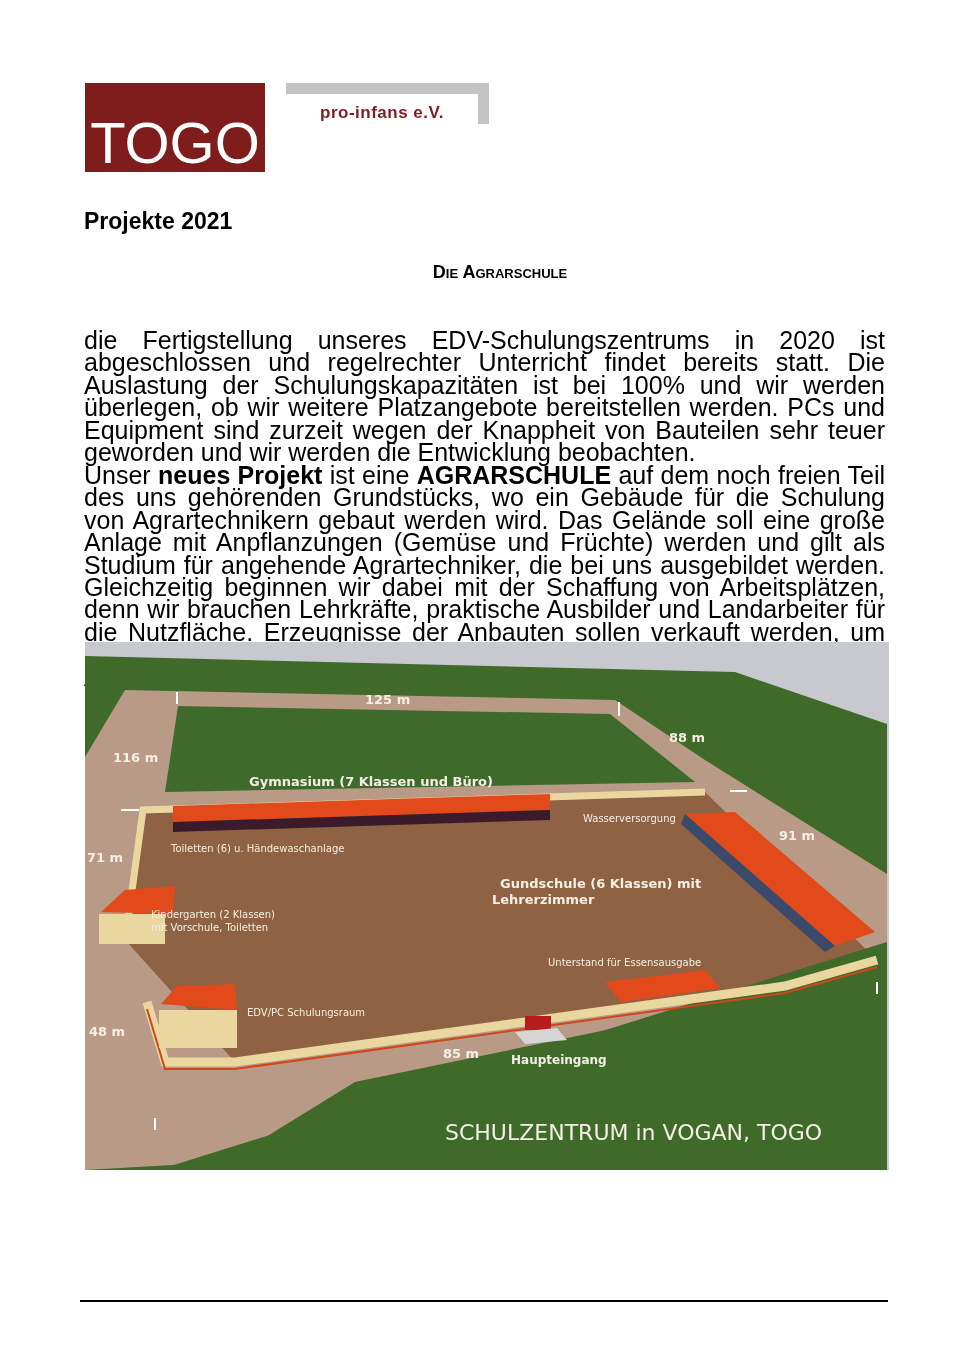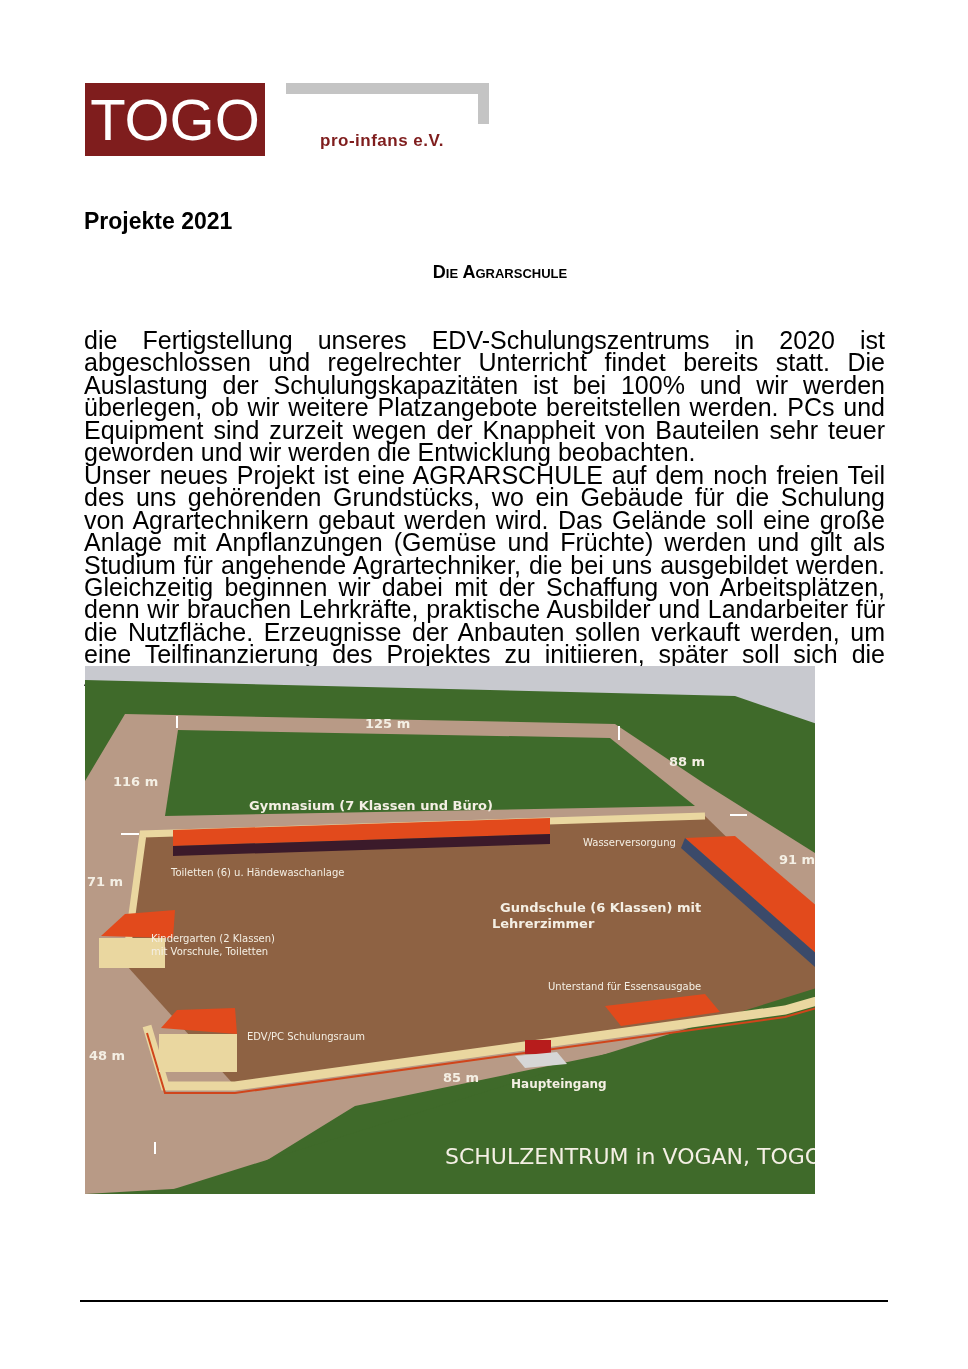--- a/index.html
+++ b/index.html
@@ -5,8 +5,8 @@
   html, body { margin:0; padding:0; background:#ffffff; }
   body { width:968px; height:1369px; position:relative; overflow:hidden;
          font-family:"Liberation Sans", sans-serif; color:#000; }
-  .logo-box { position:absolute; left:85px; top:83px; width:180px; height:73px;
-              background:#7f1d1d; display:flex; align-items:center; justify-content:center; }
+  .logo-box { position:absolute; left:85px; top:83px; width:180px; height:89px;
+              background:#7f1d1d; display:flex; align-items:flex-end; justify-content:center; }
   .logo-box span { color:#fff; font-size:58px; letter-spacing:0px; font-family:"Liberation Sans", sans-serif; line-height:1; }
   .logo-bar-top { position:absolute; left:286px; top:83px; width:203px; height:11px; background:#c4c4c4; }
   .logo-bar-right { position:absolute; left:478px; top:83px; width:11px; height:41px; background:#c4c4c4; }

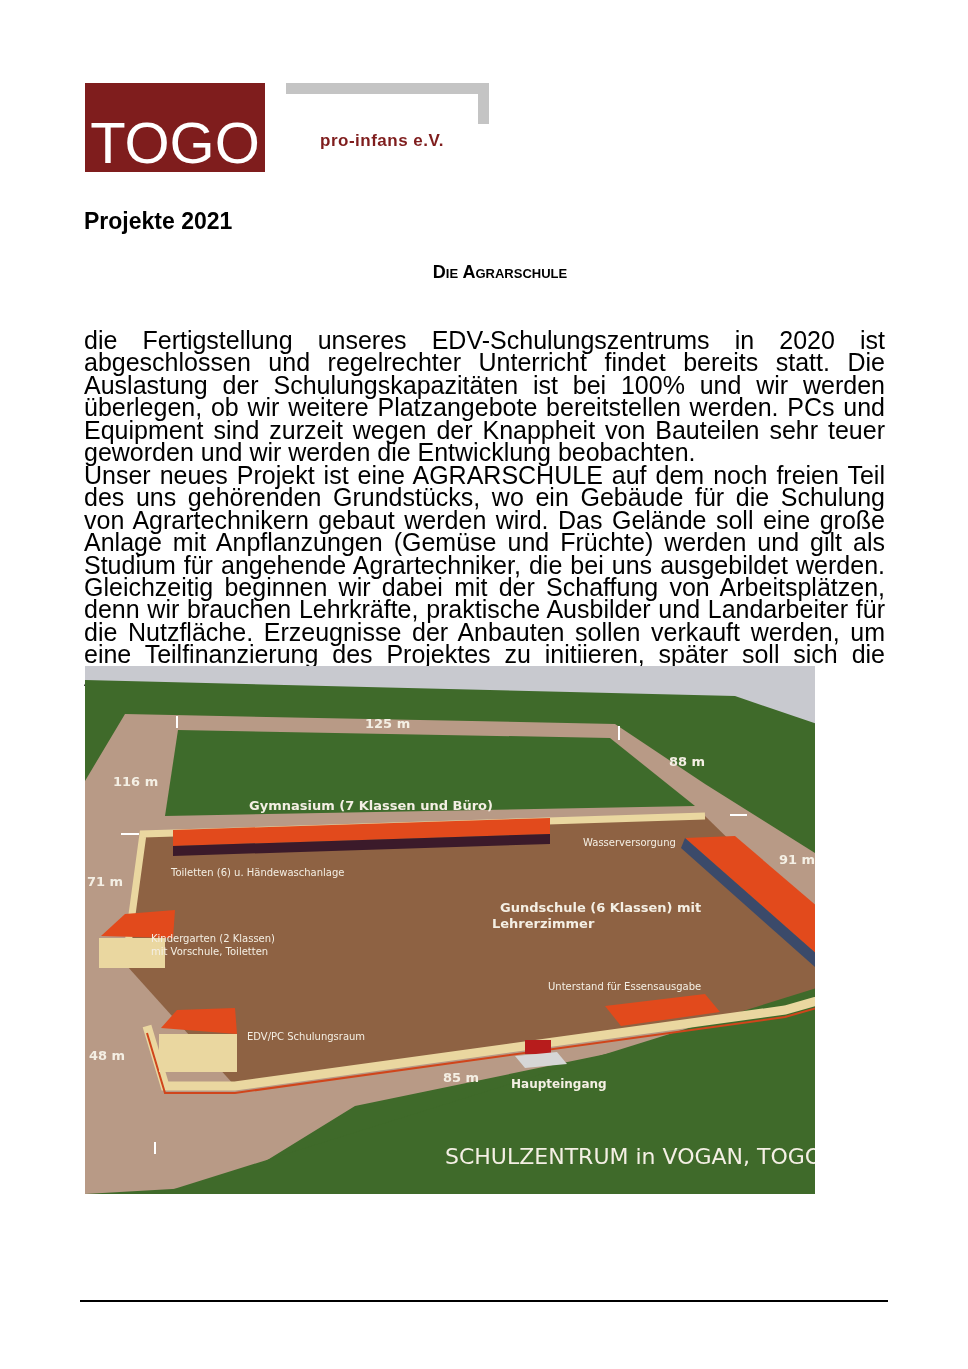--- a/index.html
+++ b/index.html
@@ -10,7 +10,7 @@
   .logo-box span { color:#fff; font-size:58px; letter-spacing:0px; font-family:"Liberation Sans", sans-serif; line-height:1; }
   .logo-bar-top { position:absolute; left:286px; top:83px; width:203px; height:11px; background:#c4c4c4; }
   .logo-bar-right { position:absolute; left:478px; top:83px; width:11px; height:41px; background:#c4c4c4; }
-  .logo-sub { position:absolute; left:320px; top:103px; font-size:17px; font-weight:bold; color:#7f1d1d; letter-spacing:0.5px;margin-top:28px; }
+  .logo-sub { position:absolute; left:320px; top:103px; font-size:17px; font-weight:bold; color:#7f1d1d; letter-spacing:0.5px; }
   .page-title { position:absolute; left:84px; top:208px; font-size:23px; font-weight:bold;text-align:center; }
   .section-title { position:absolute; left:0; width:968px; top:262px; text-align:center;
                    font-size:18px; font-weight:bold; font-variant:small-caps; padding-left:16px; }

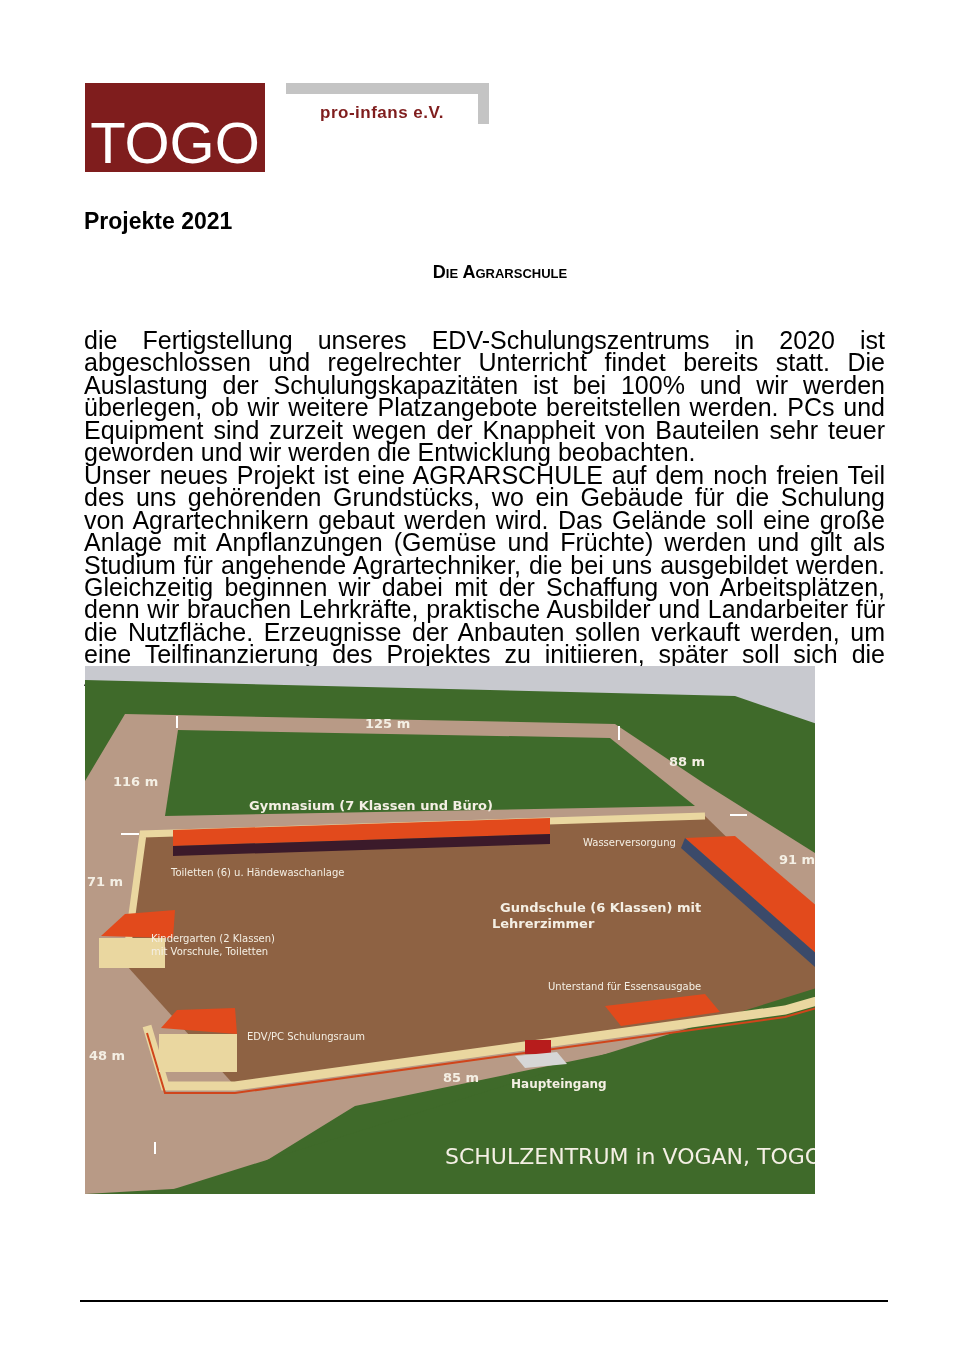--- a/index.html
+++ b/index.html
@@ -19,7 +19,7 @@
           text-align:justify; font-family:"Liberation Sans", sans-serif; }
   .p1 { top:329px; }
   .p2 { top:464px; }
-  .para b { font-weight:normal; }
+  .para b { font-weight:bold; }
   .figure { position:absolute; left:85px; top:666px; width:730px; height:528px; overflow:hidden; background:#c8c9cf; }
   .figure svg { display:block; }
   .lbl { font-family:"DejaVu Sans", sans-serif; fill:#f4efe4; }

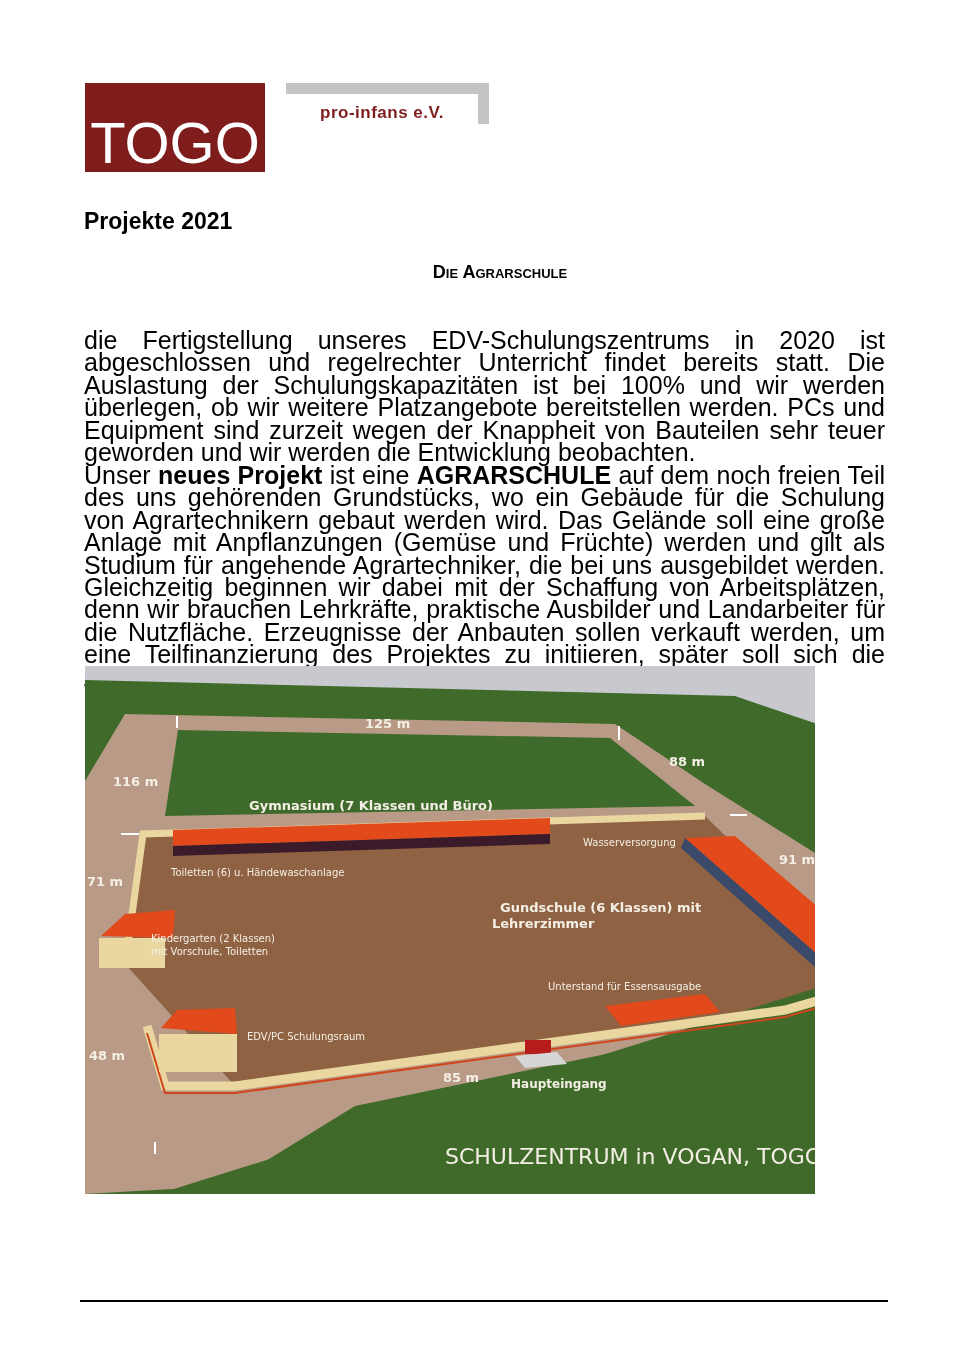--- a/index.html
+++ b/index.html
@@ -20,7 +20,7 @@
   .p1 { top:329px; }
   .p2 { top:464px; }
   .para b { font-weight:bold; }
-  .figure { position:absolute; left:85px; top:666px; width:730px; height:528px; overflow:hidden; background:#c8c9cf; }
+  .figure { position:absolute; left:85px; top:642px; width:804px; height:528px; overflow:hidden; background:#c8c9cf; }
   .figure svg { display:block; }
   .lbl { font-family:"DejaVu Sans", sans-serif; fill:#f4efe4; }
   .footer-rule { position:absolute; left:80px; top:1300px; width:808px; height:2px; background:#000; }

